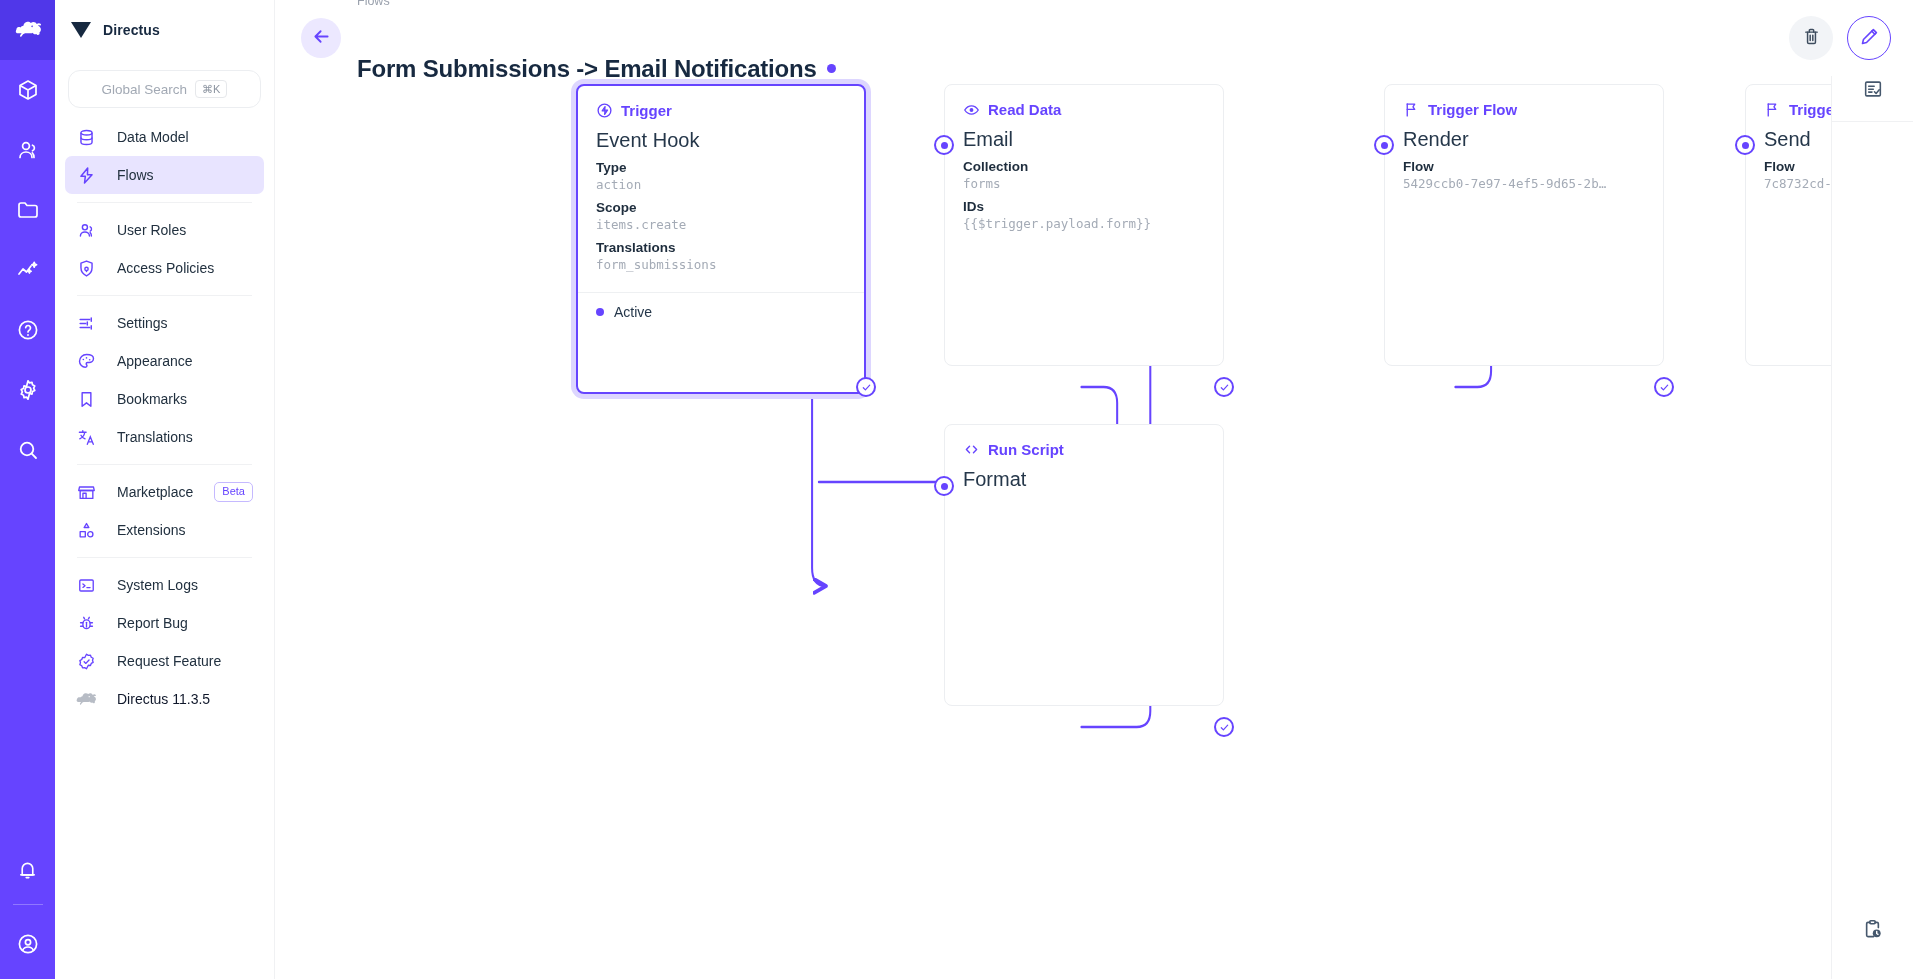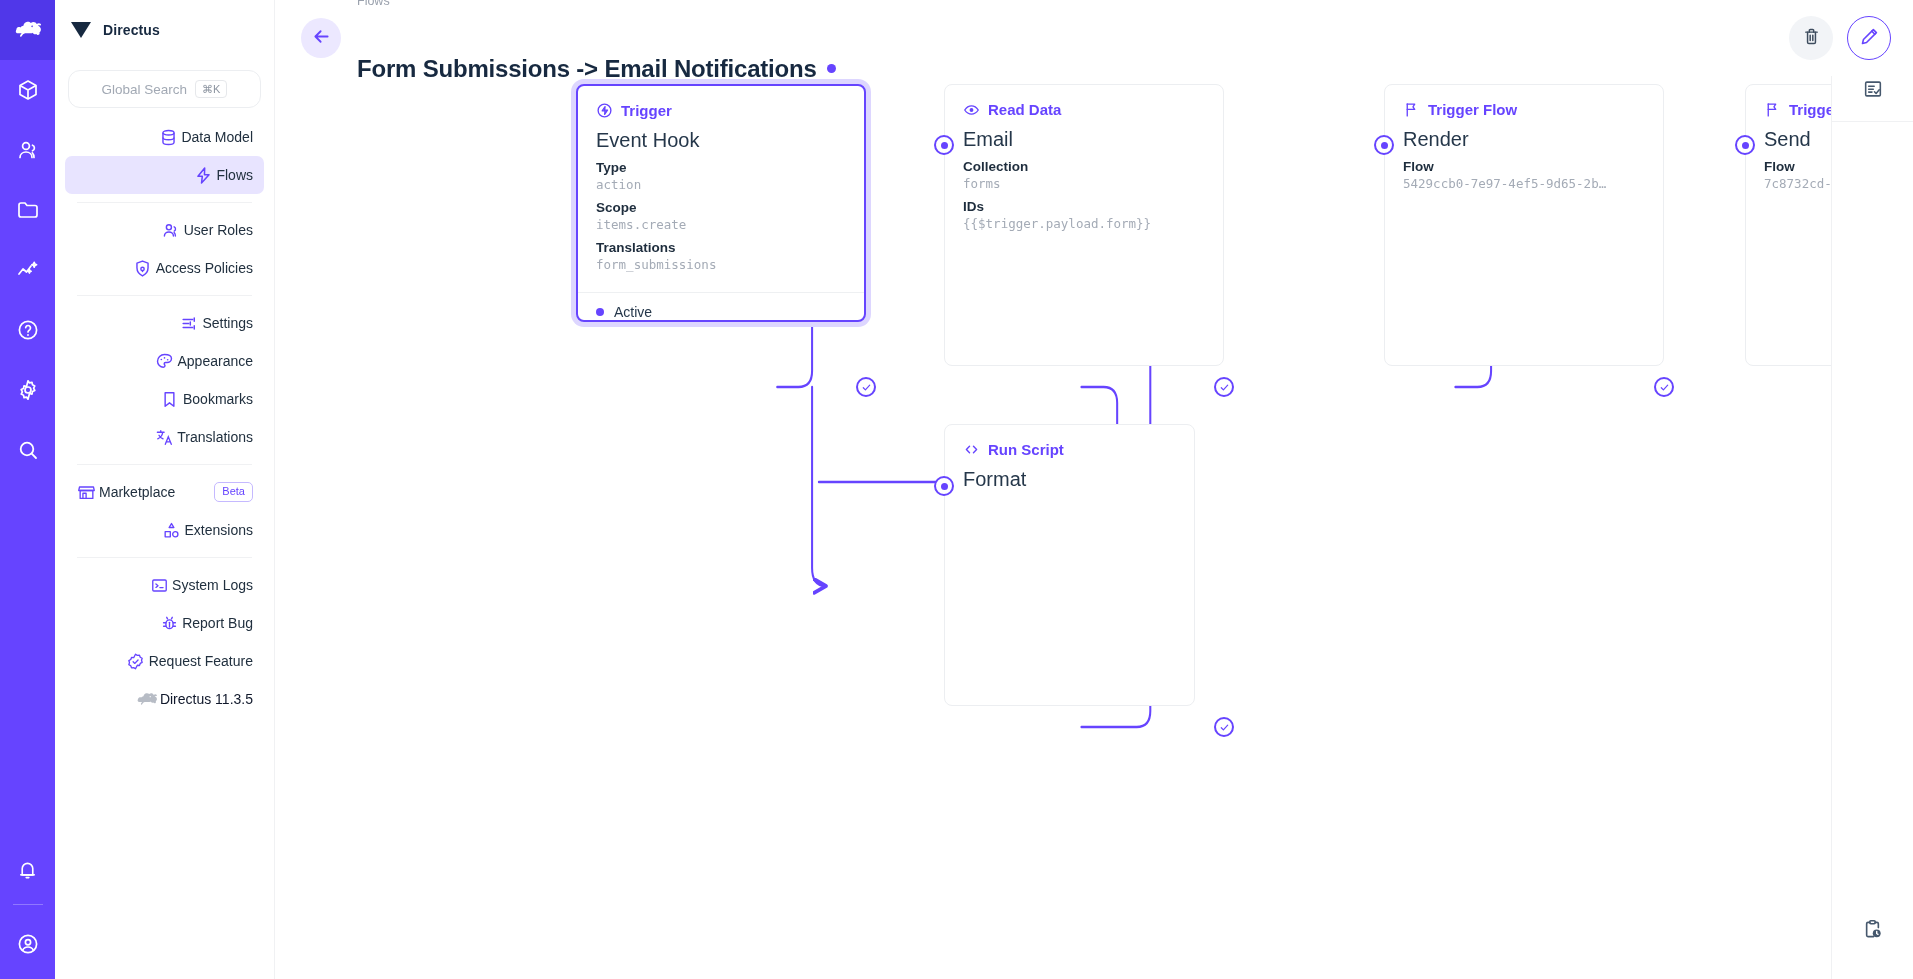--- a/index.html
+++ b/index.html
@@ -484,7 +484,7 @@
         </g>
       </svg>
 
-      <div class="node selected" style="left:301px; top:8px; width:290px; height:238px;">
+      <div class="node selected" style="left:301px; top:8px; width:290px; height:310px;">
         <div class="node-head">
           <span class="nh-icon">
             <svg width="17" height="17" viewBox="0 0 24 24" fill="none" stroke="currentColor" stroke-width="1.9" stroke-linejoin="round">

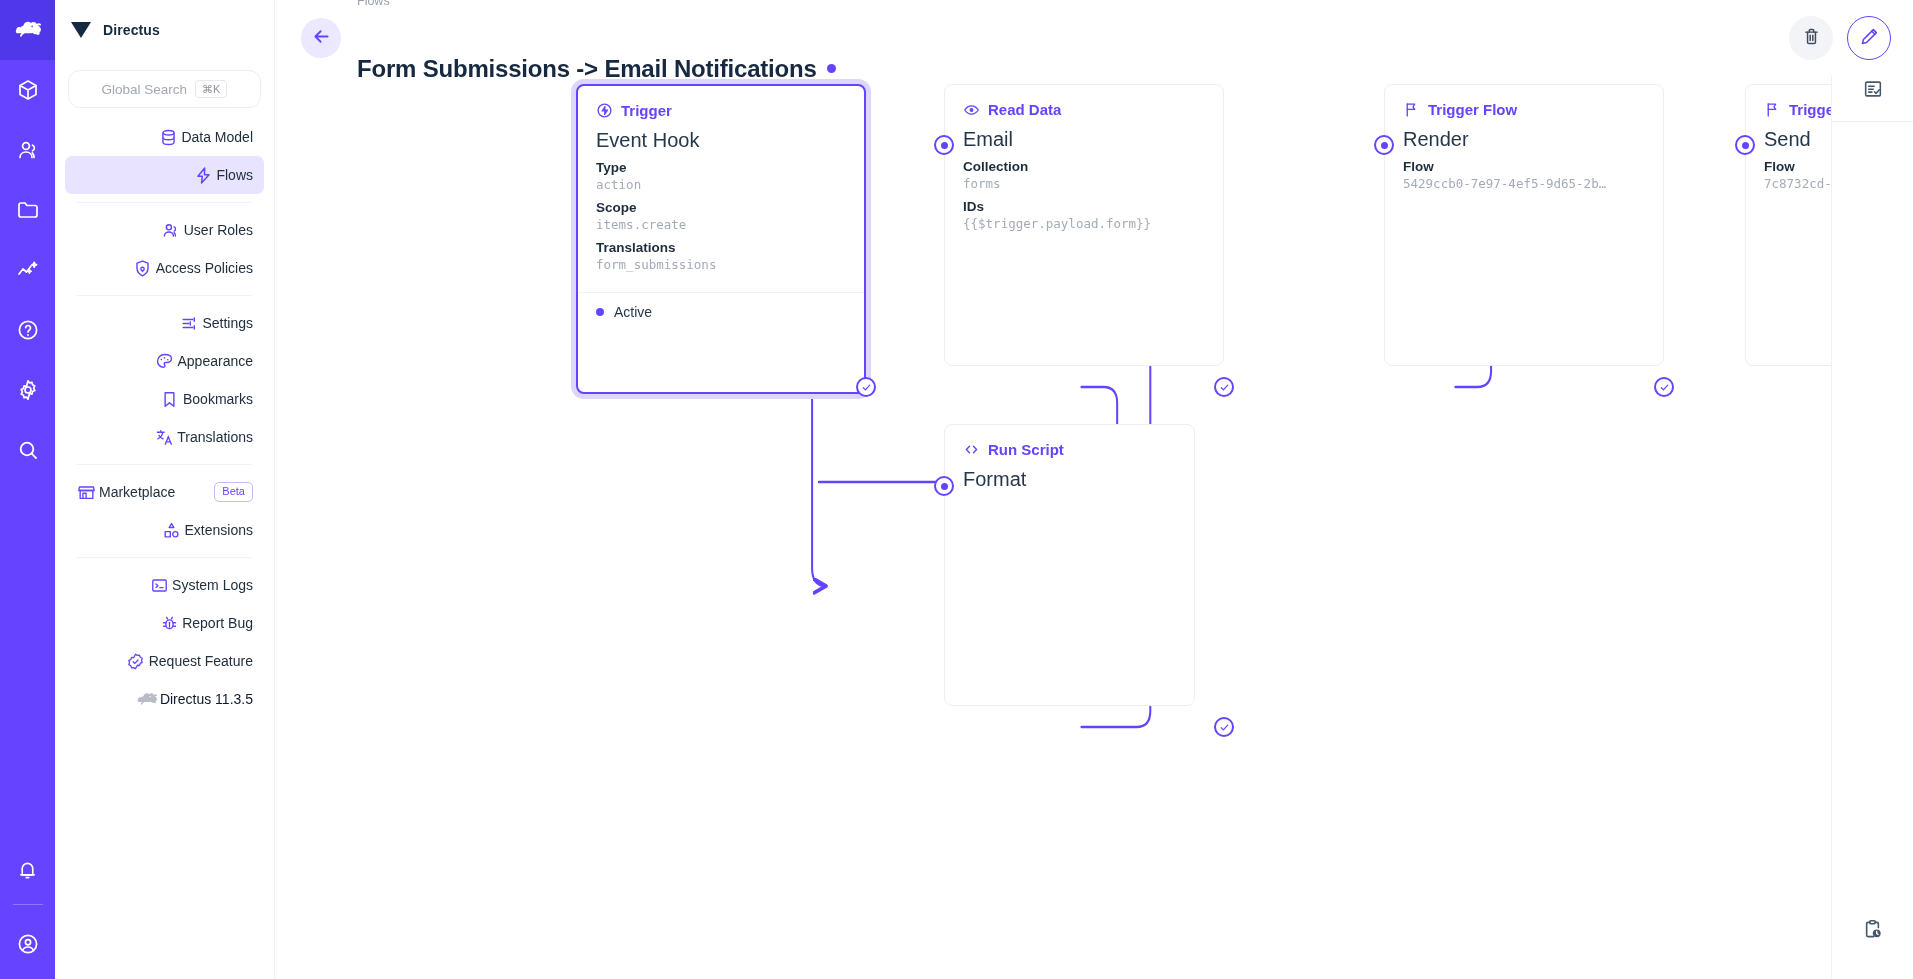--- a/index.html
+++ b/index.html
@@ -61,11 +61,10 @@
 
   .nav-list { padding: 4px 10px 0 10px; }
   .nav-item {
-    display: flex; align-items: center; gap: 3px;
+    display: flex; align-items: center; gap: 21px;
     height: 38px; border-radius: 7px; padding: 0 11px;
     color: #21303f; font-size: 14px; cursor: pointer;
     position: relative;
-    justify-content: flex-end;
   }
   .nav-item .ni {
     width: 20px; height: 20px; flex: 0 0 20px;

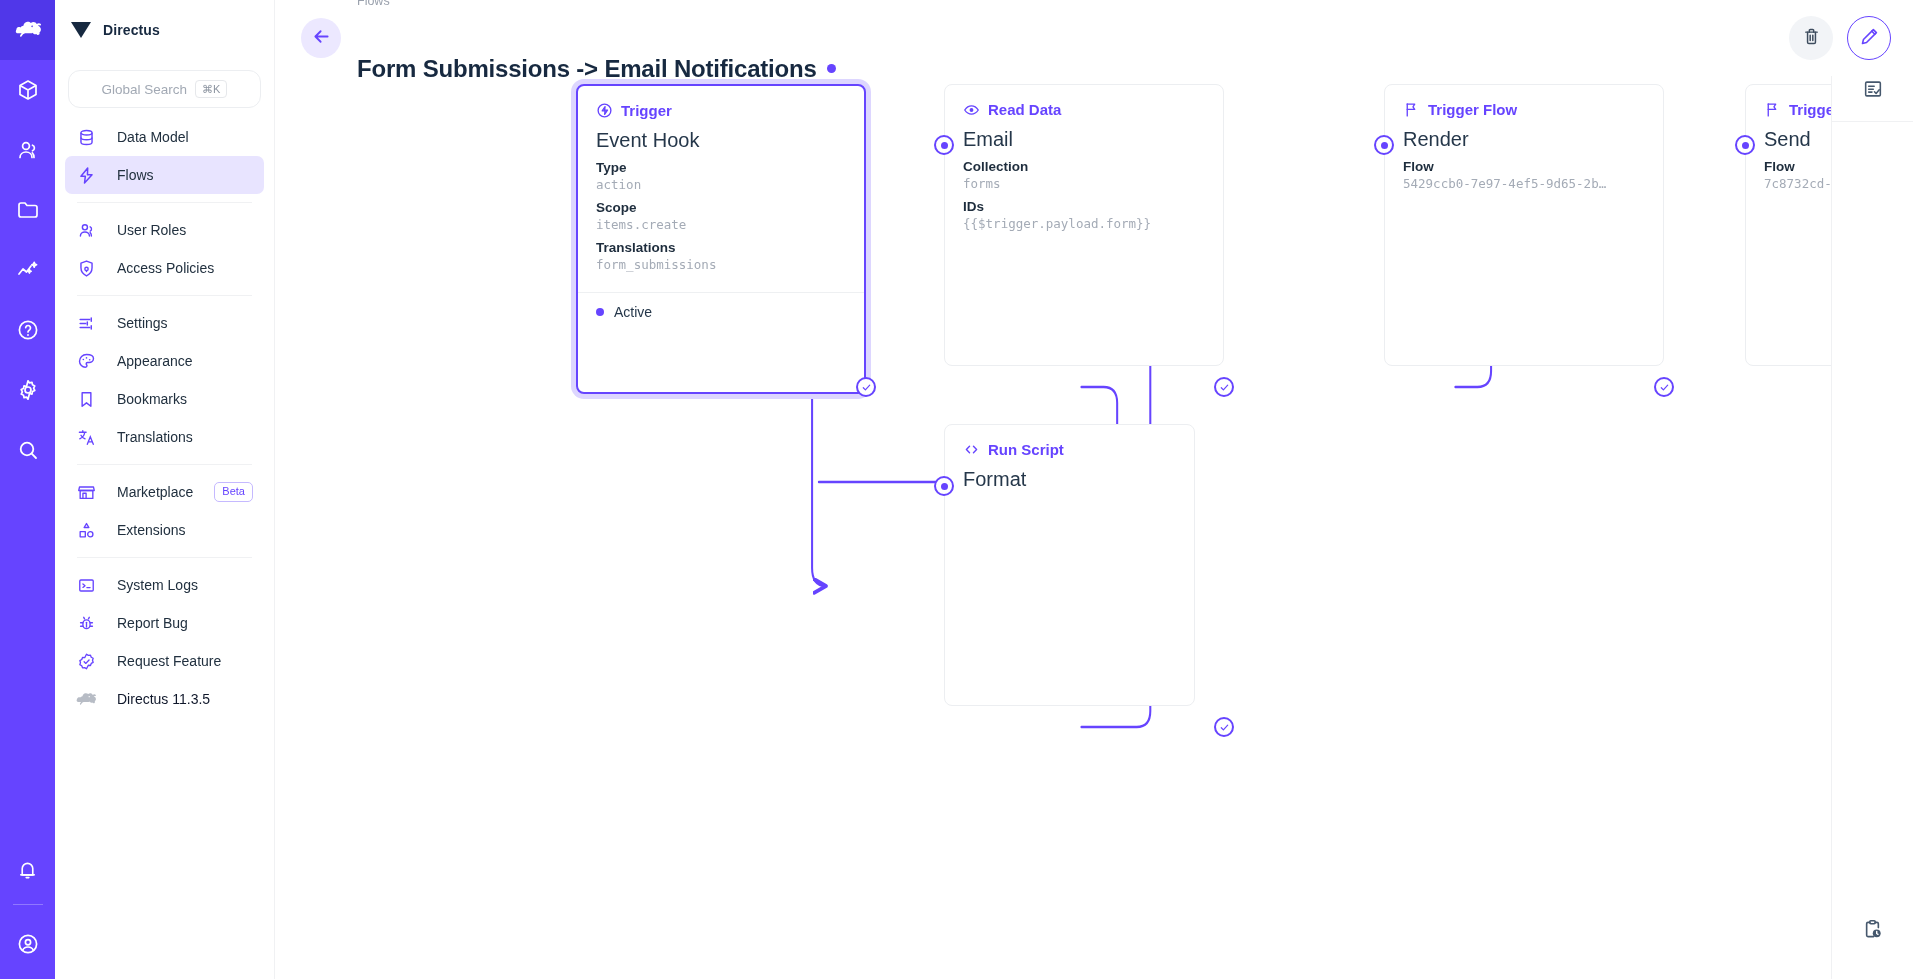--- a/index.html
+++ b/index.html
@@ -540,7 +540,7 @@
           </svg>
       </div>
 
-      <div class="node" style="left:669px; top:348px; width:251px; height:282px;">
+      <div class="node" style="left:669px; top:348px; width:280px; height:282px;">
         <div class="node-head">
           <span class="nh-icon">
             <svg width="19" height="19" viewBox="0 0 24 24" fill="none" stroke="currentColor" stroke-width="2" stroke-linecap="round" stroke-linejoin="round">

